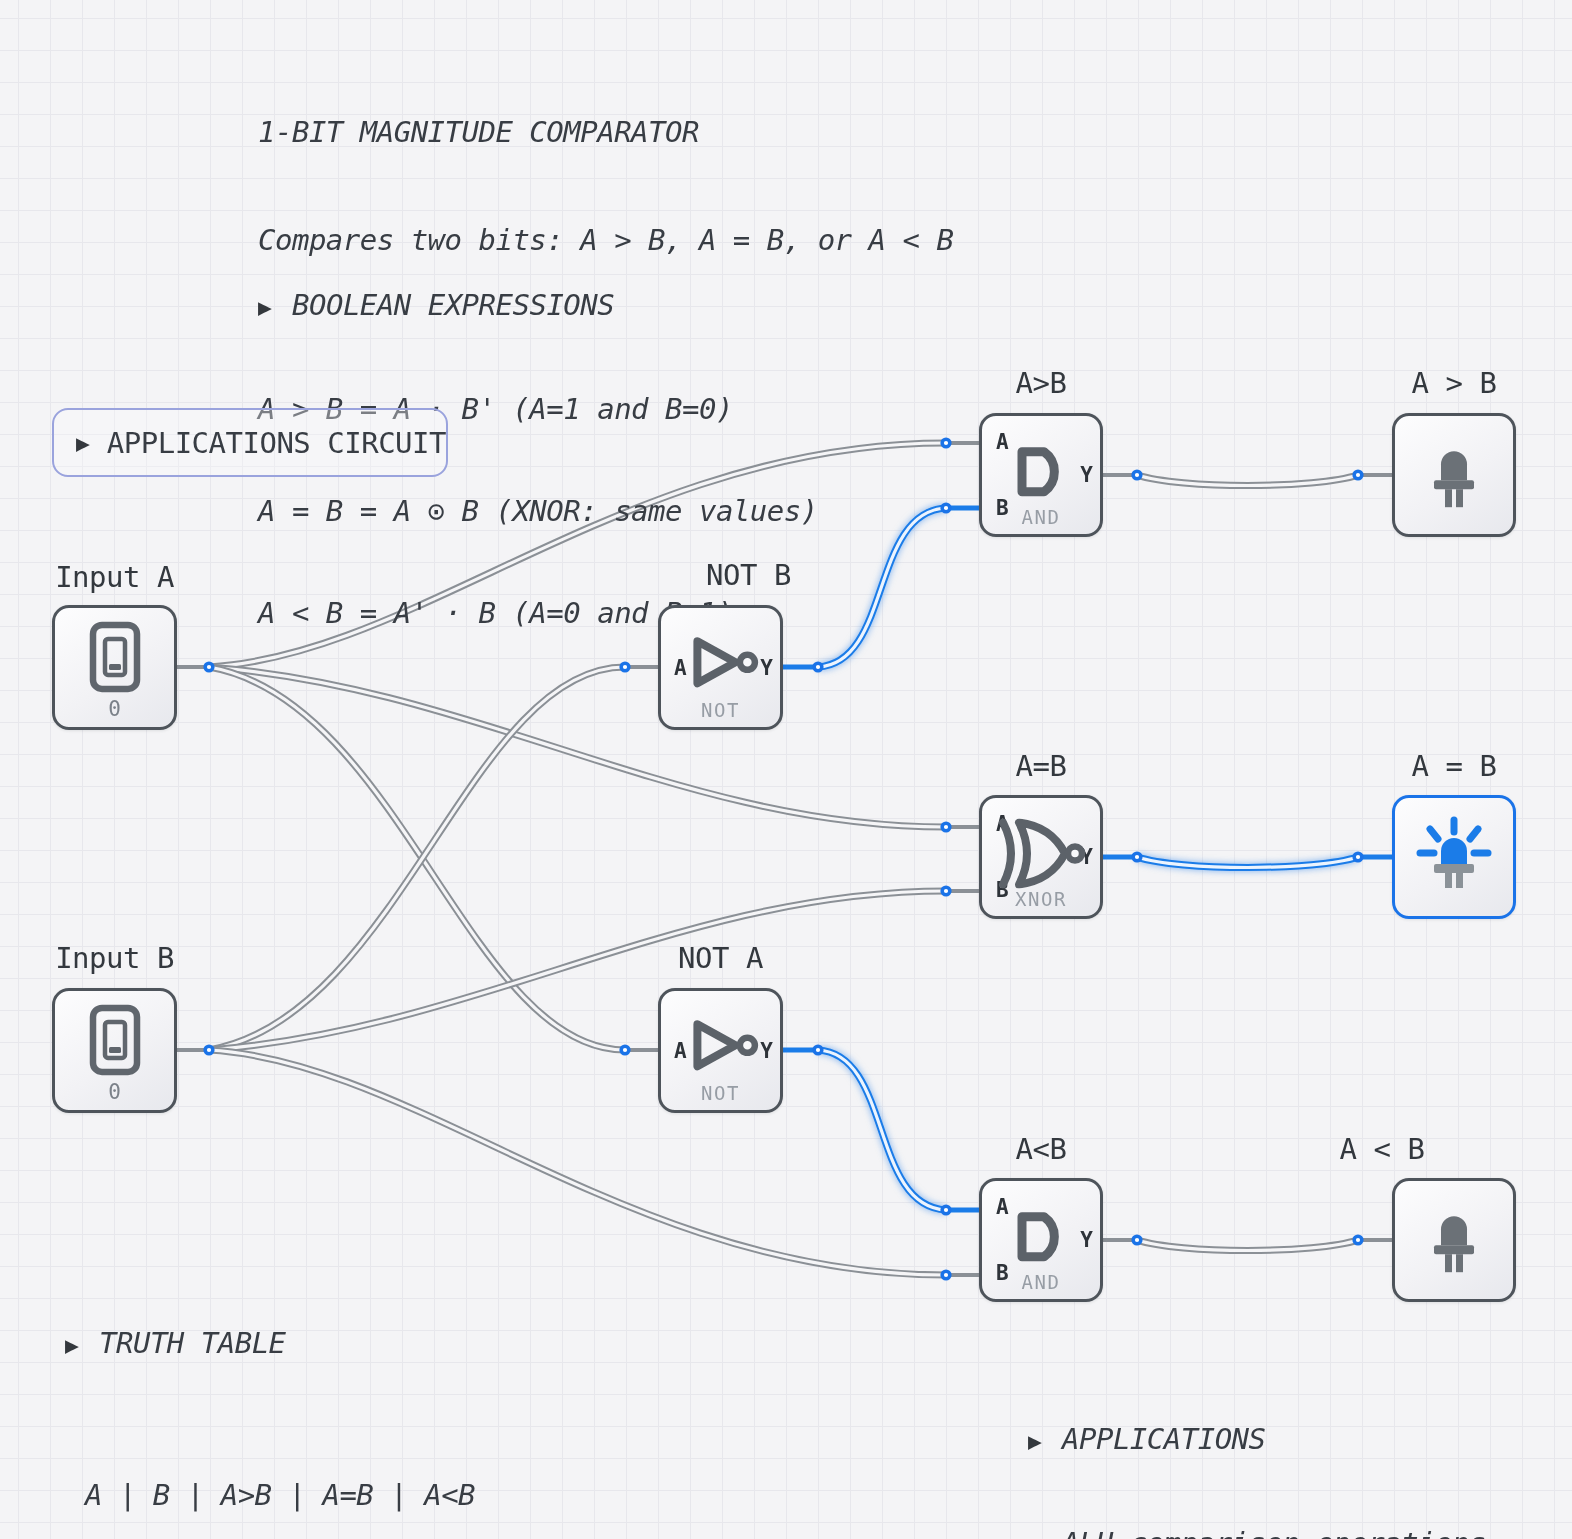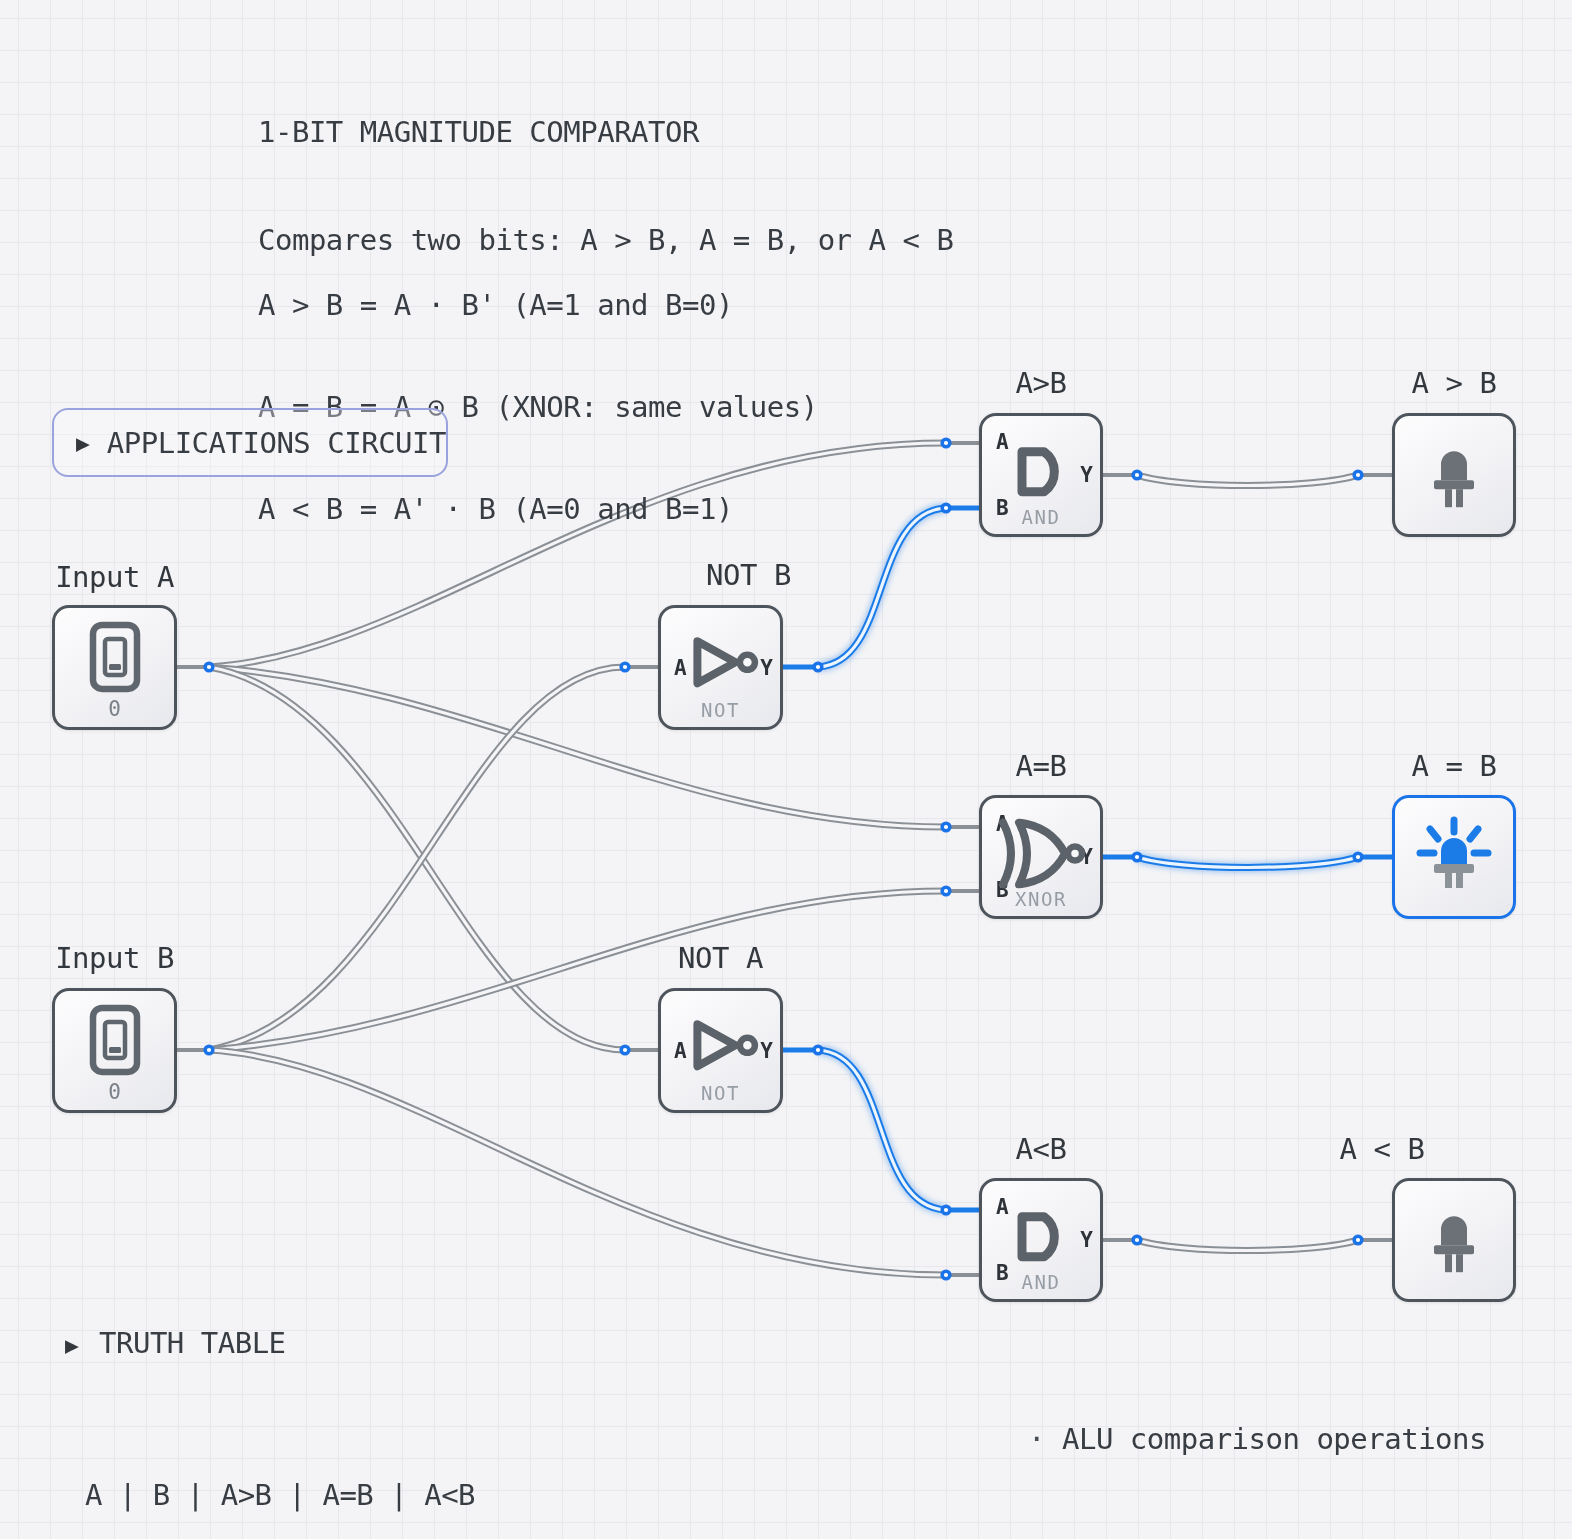--- a/index.html
+++ b/index.html
@@ -12,7 +12,7 @@
     background-size:32px 32px;background-position:18px 18px;
     font-family:"DejaVu Sans Mono", monospace;color:#3a3f45;
   }
-  .tb{position:absolute;white-space:pre;font-size:29px;letter-spacing:-0.5px;line-height:36px;color:#383d44;}
+  .tb{position:absolute;white-space:pre;font-size:29px;letter-spacing:-0.5px;line-height:36px;color:#383d44;font-style:italic;}
   .tb .hline{white-space:pre;}
   .marker{display:inline-block;width:34px;font-size:23px;color:#34383d;}
   .bullet{display:inline-block;width:34px;color:#4a4f55;}

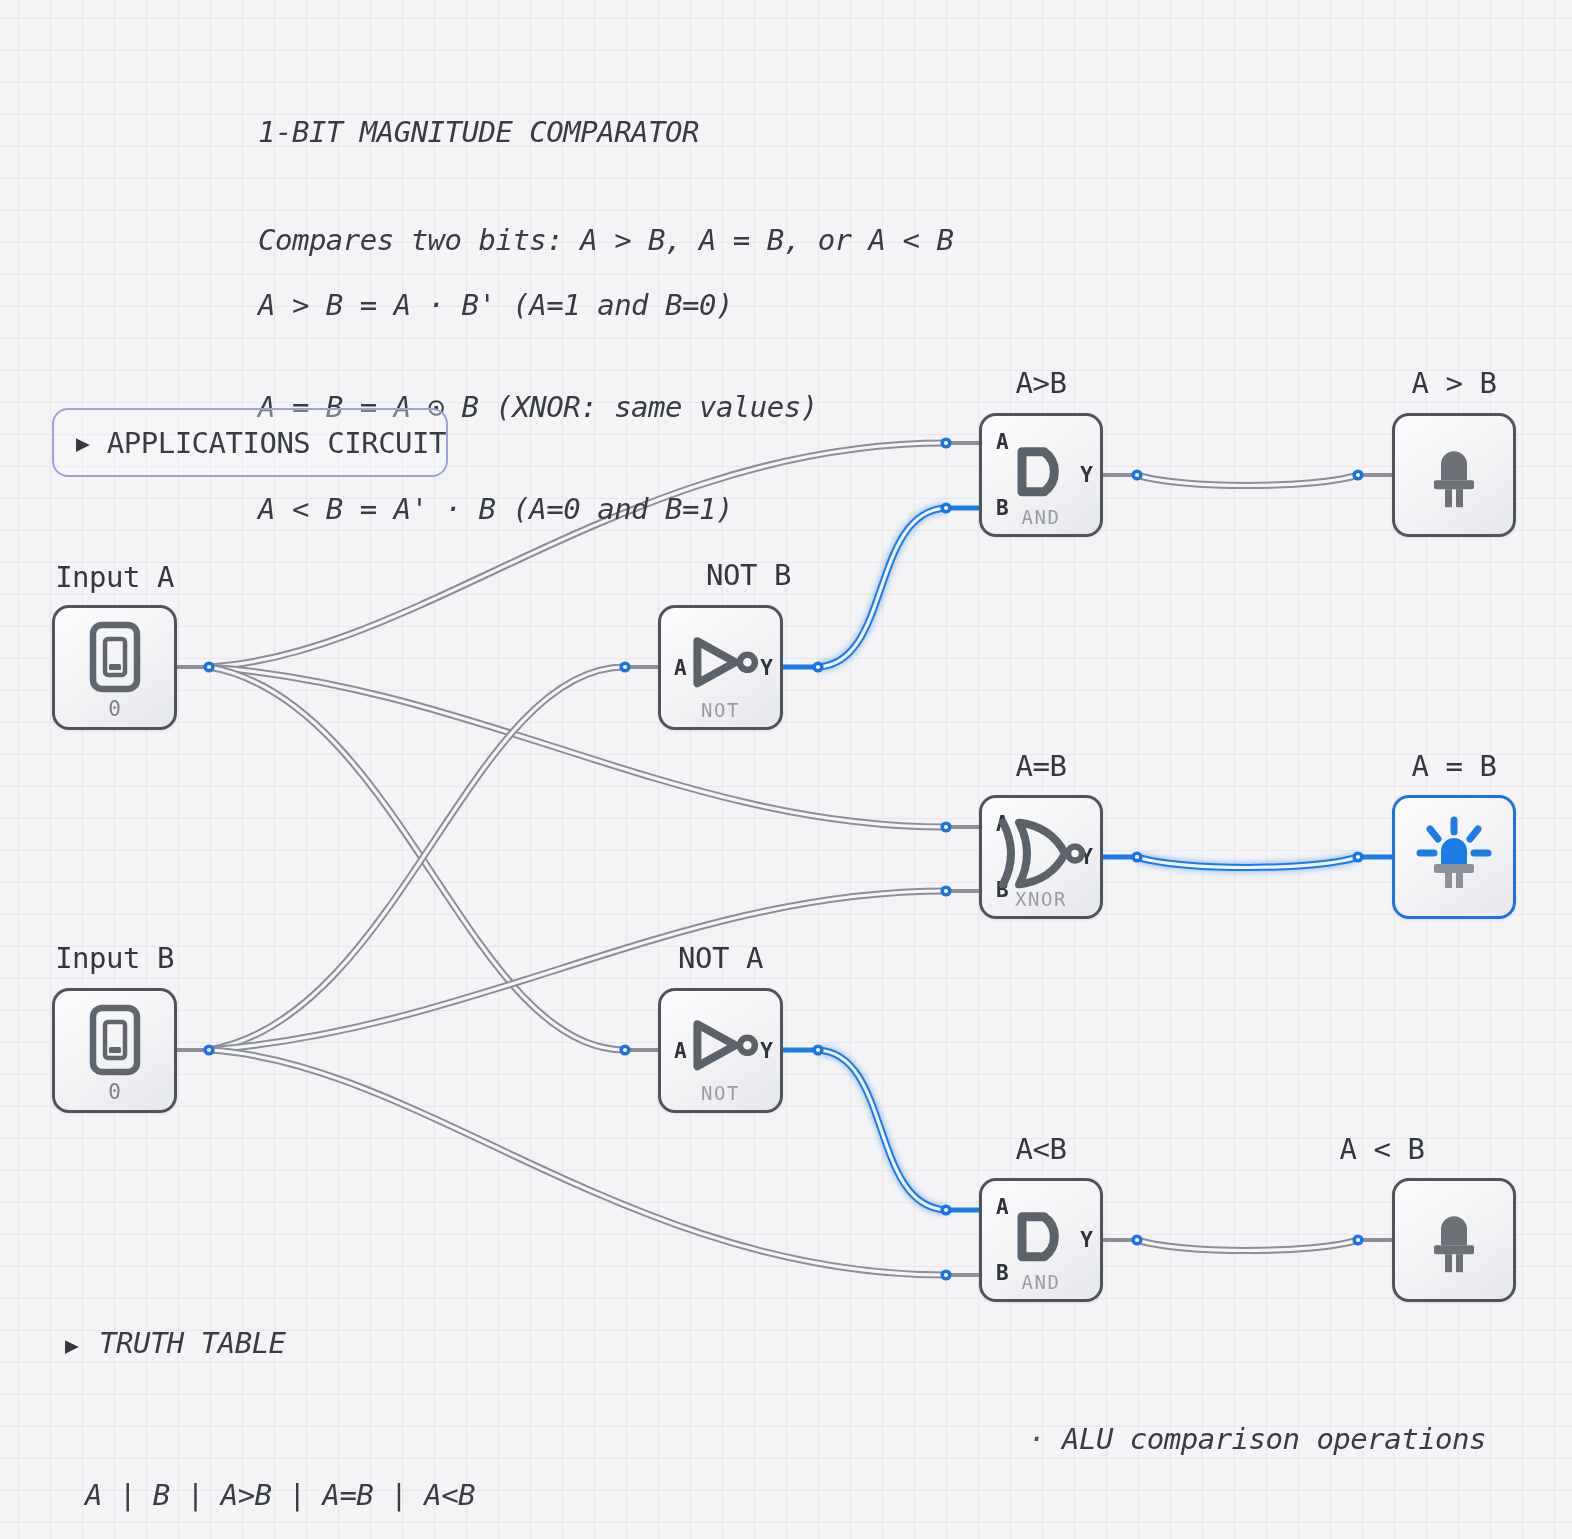--- a/index.html
+++ b/index.html
@@ -192,6 +192,7 @@
   </div>
 
   <div class="tb" style="left:258px;top:220px;line-height:34px">
+    <div class="hline"><span class="marker">▶</span><span>BOOLEAN EXPRESSIONS</span></div>
     <div>A &gt; B = A · B' (A=1 and B=0)</div>
     <div>A = B = A ⊙ B (XNOR: same values)</div>
     <div>A &lt; B = A' · B (A=0 and B=1)</div>

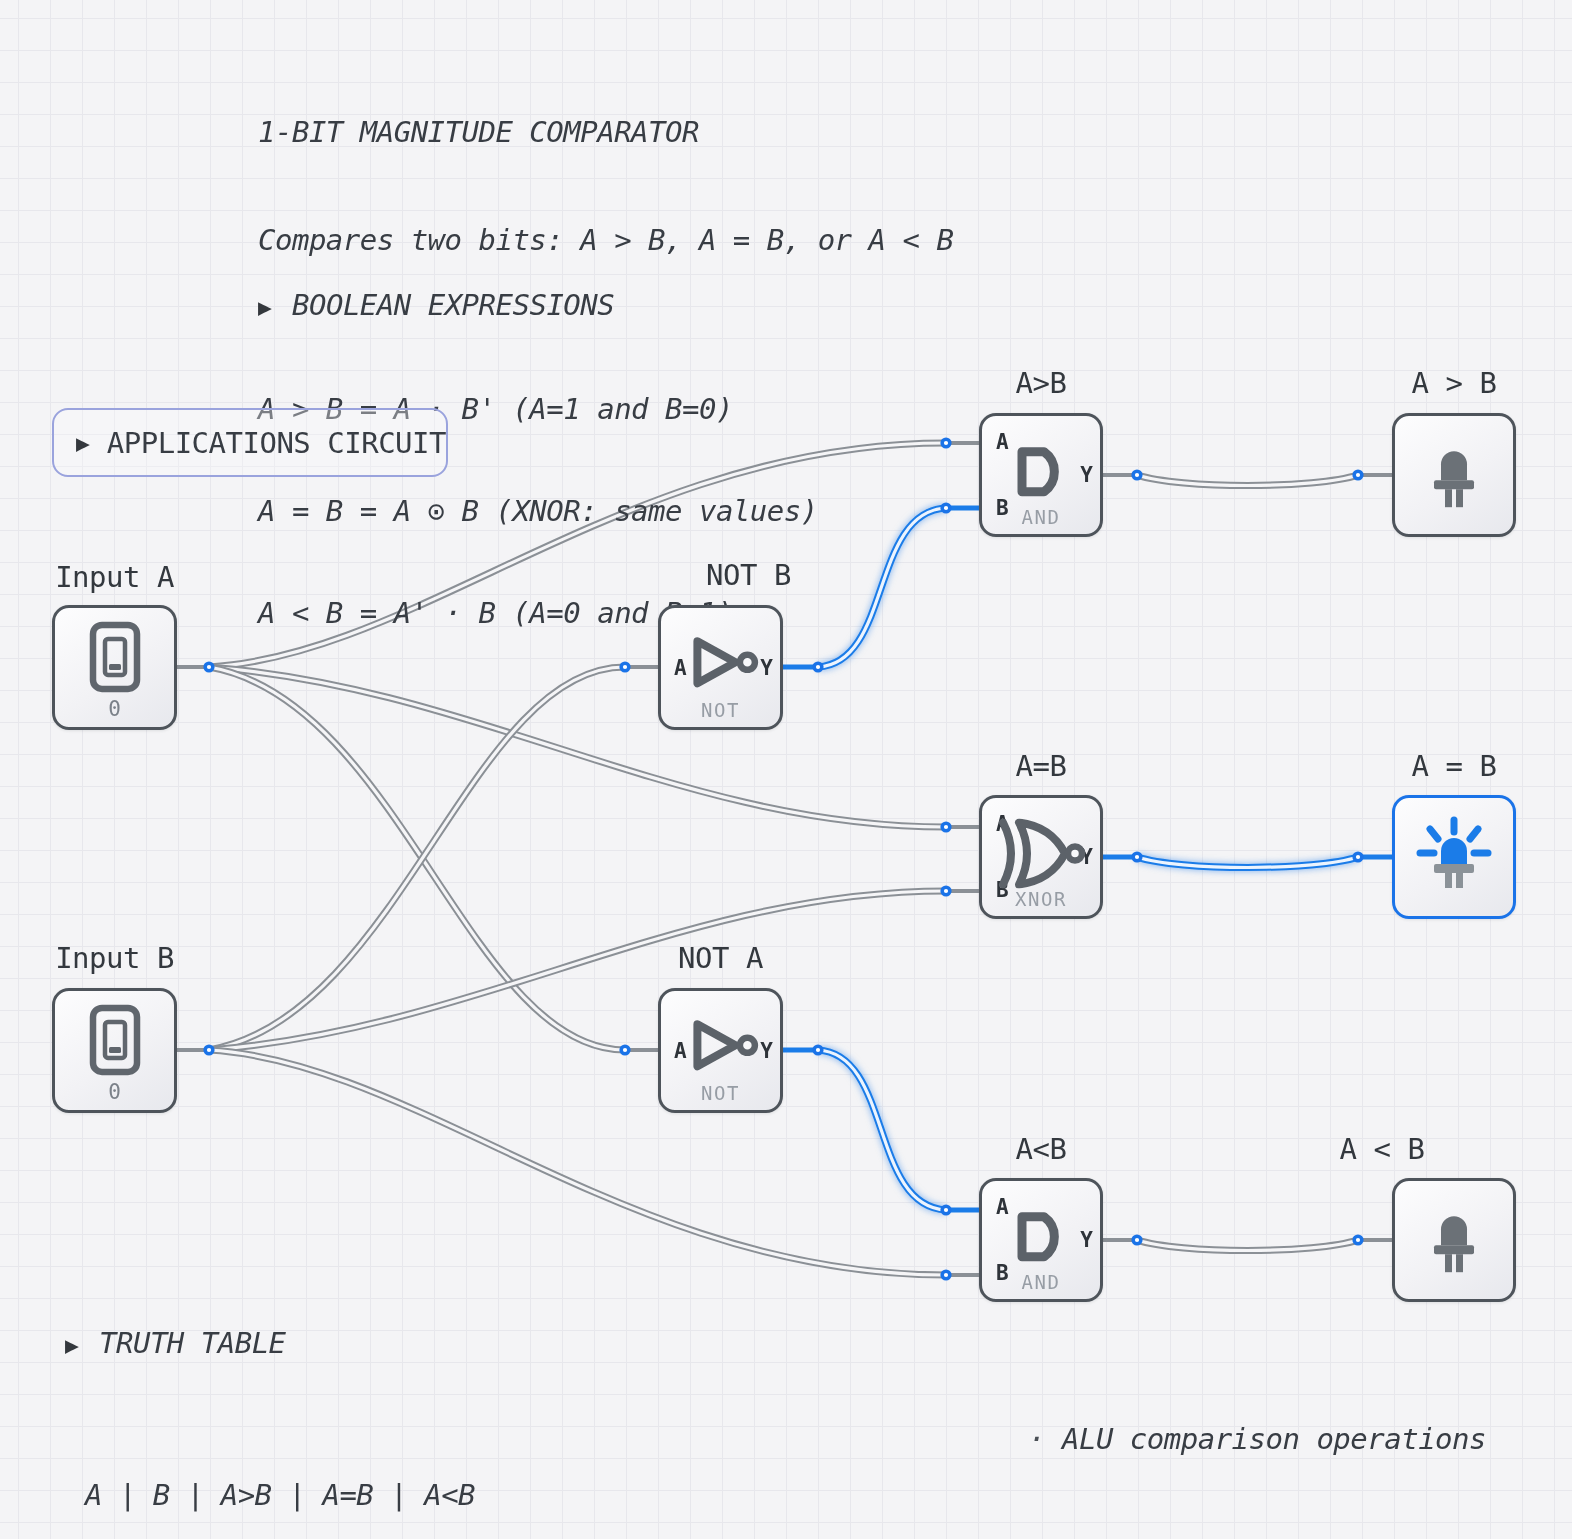--- a/index.html
+++ b/index.html
@@ -210,6 +210,7 @@
   </div>
 
   <div class="tb" style="left:1028px;top:1354px;line-height:34px">
+    <div class="hline"><span class="marker">▶</span><span>APPLICATIONS</span></div>
     <div><span class="bullet">·</span><span>ALU comparison operations</span></div>
     
     

